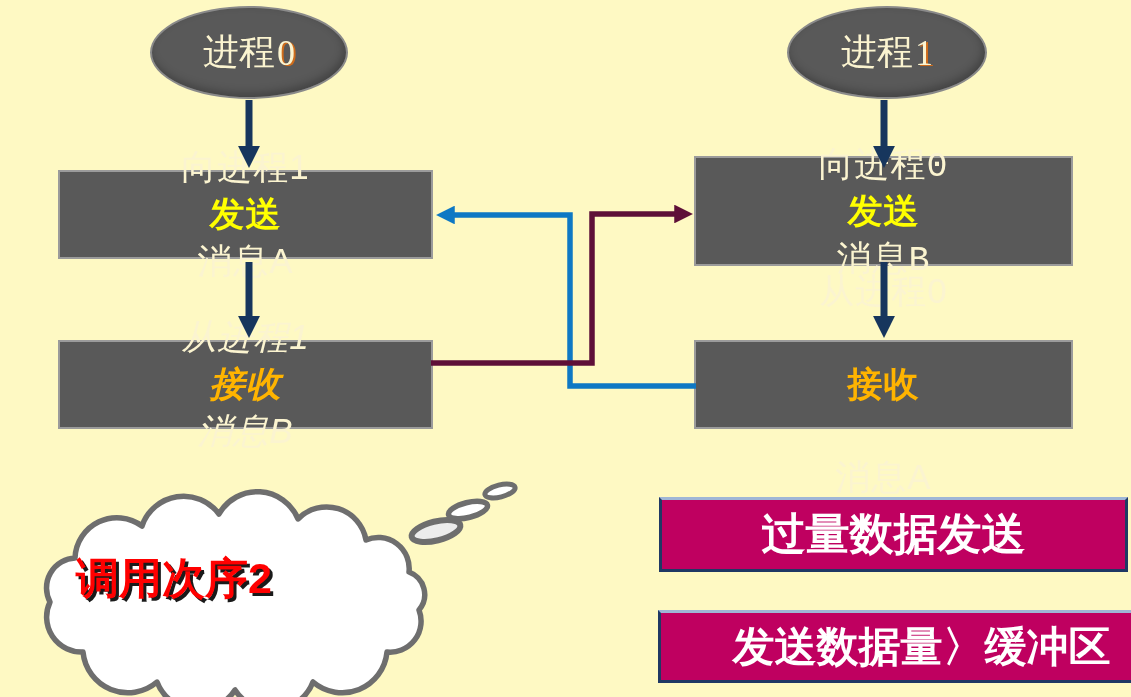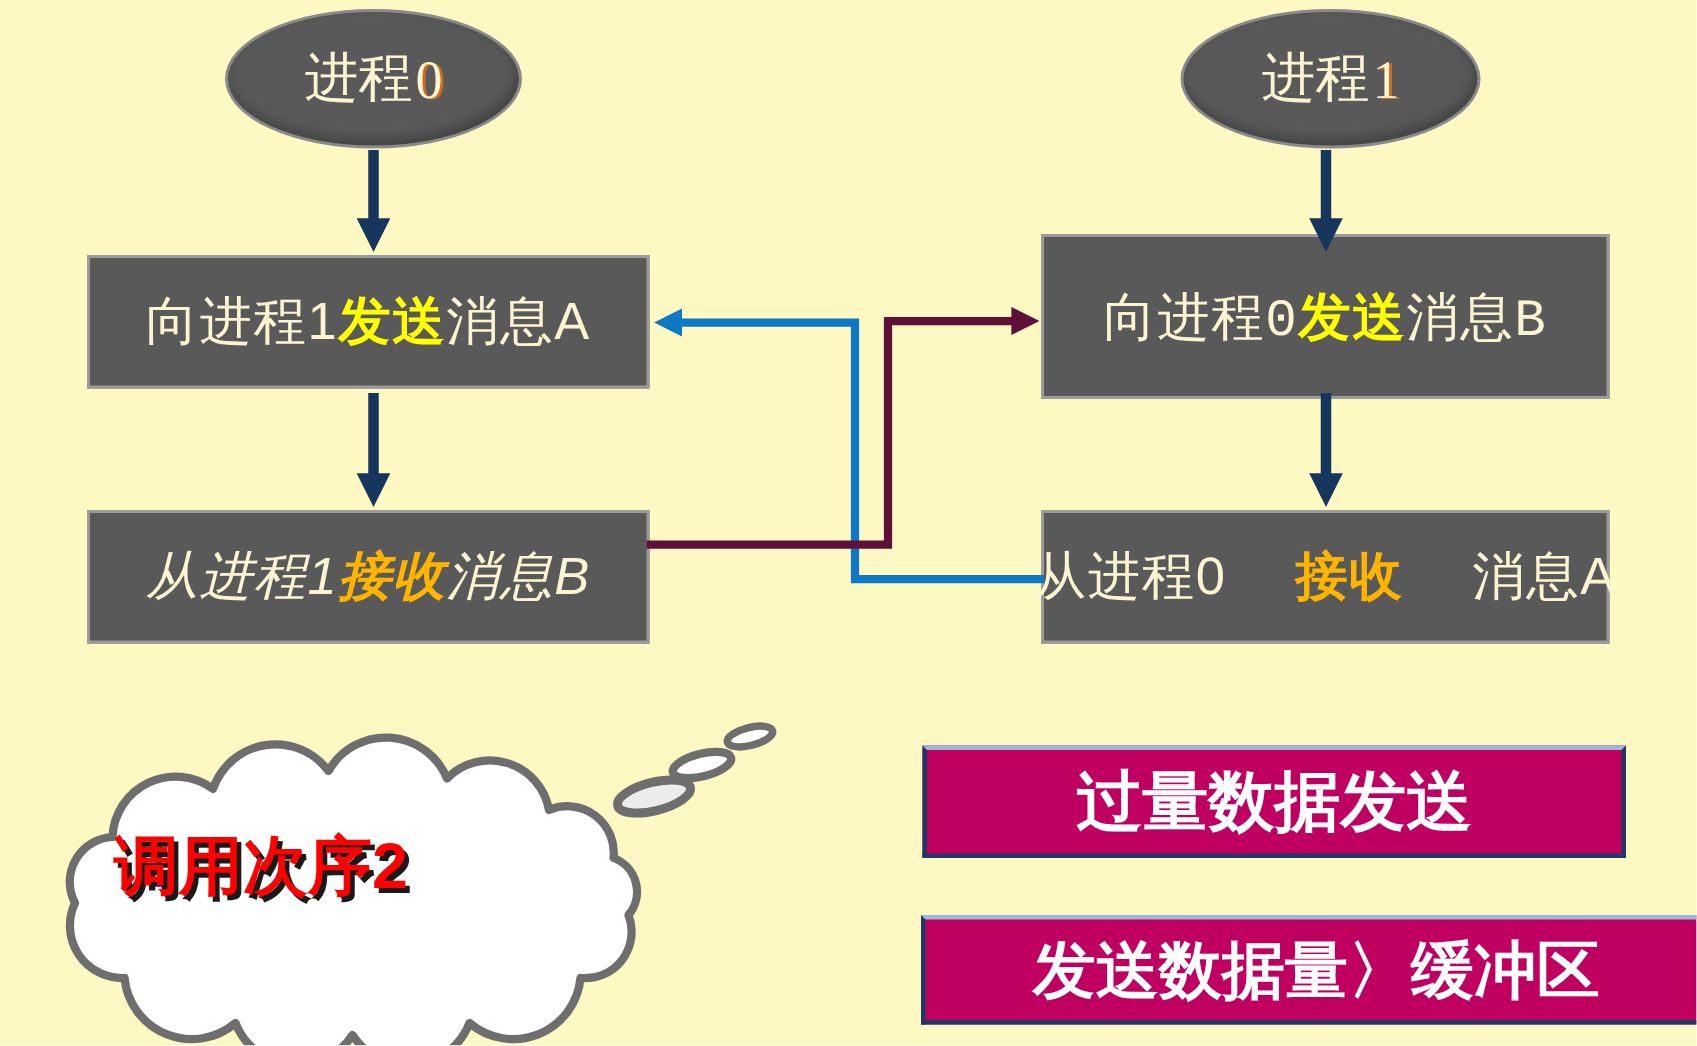--- a/index.html
+++ b/index.html
@@ -20,7 +20,7 @@
   .gbox {
     position:absolute; background:#595959; border:2px solid #9b9b9b;
     box-sizing:border-box; display:flex; align-items:center; justify-content:center;
-    color:#FBF4D0; font-size:35px; letter-spacing:1px; white-space:nowrap;
+    color:#FBF4D0; font-size:35px; letter-spacing:1px; white-space:nowrap;flex-direction:column;
   }
   .boxL1 { left:58px;  top:170px; width:375px; height:89px; }
   .boxL2 { left:58px;  top:340px; width:375px; height:89px;font-style:italic; }

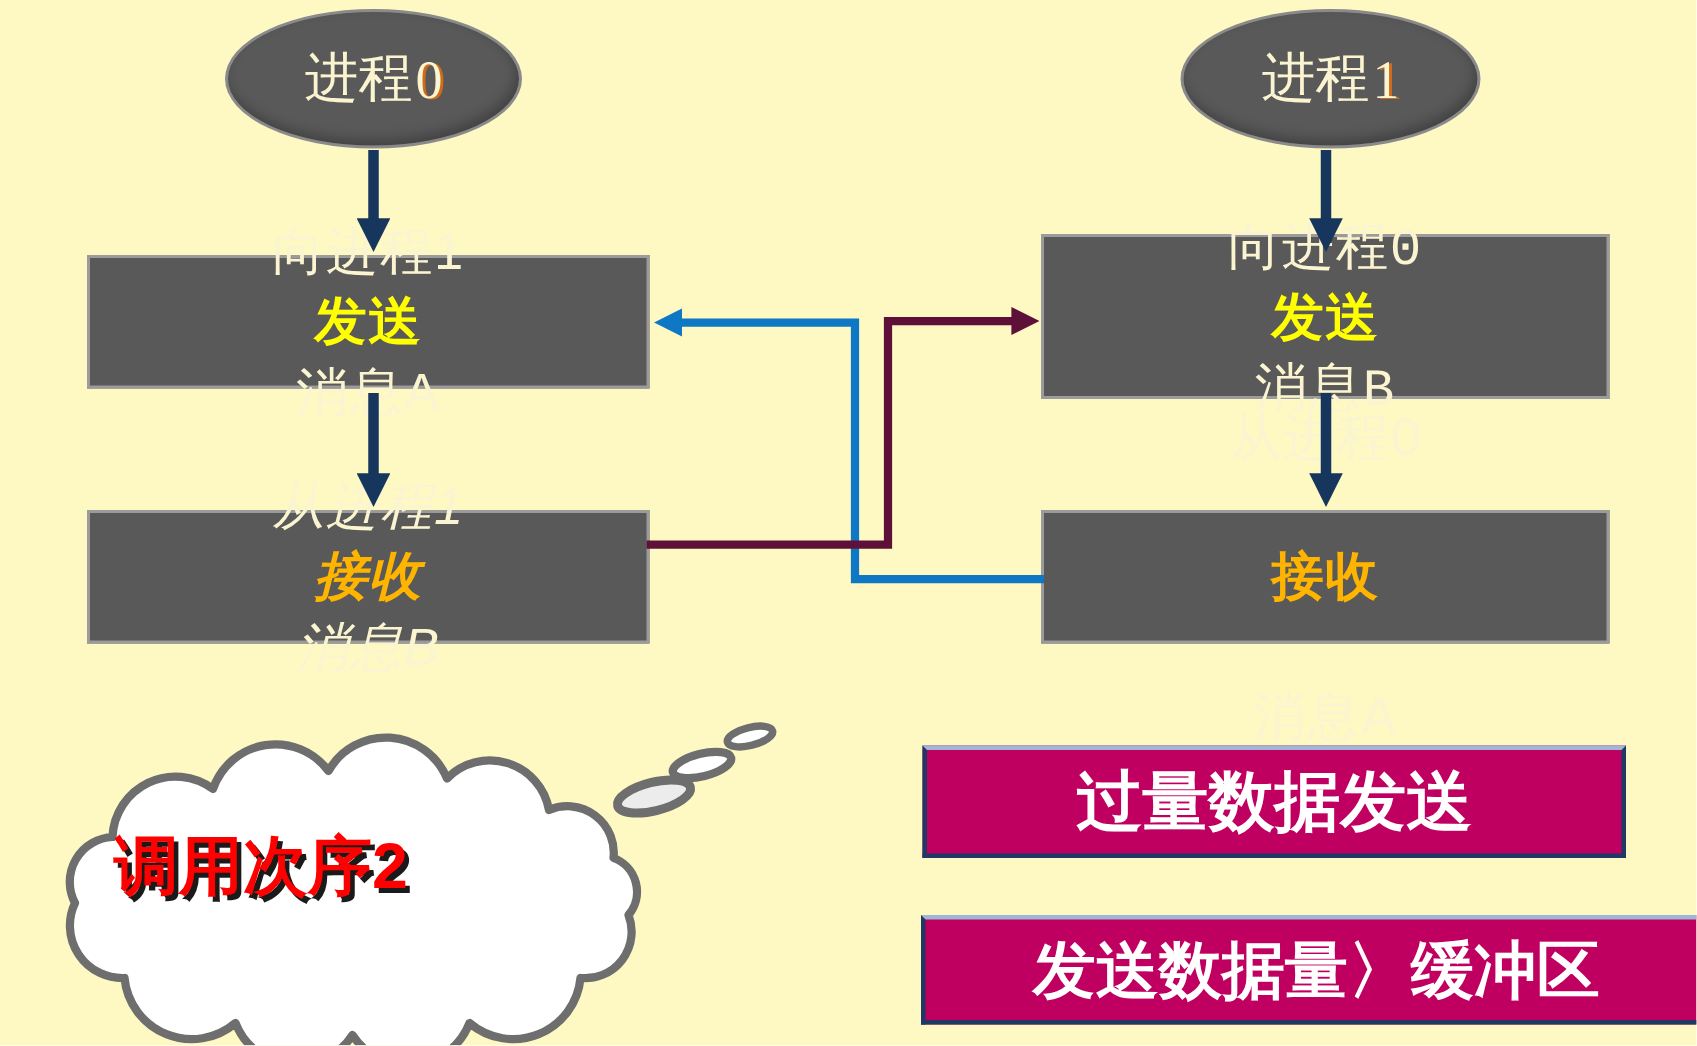--- a/index.html
+++ b/index.html
@@ -32,7 +32,7 @@
     position:absolute; background:#BF0060;
     border:3px solid #1F3864; border-top-color:#9FB6D6; box-sizing:border-box;
     display:flex; align-items:center; justify-content:center;
-    color:#ffffff; font-weight:bold; font-size:44px; white-space:nowrap;
+    color:#ffffff; font-weight:bold; font-size:44px; white-space:nowrap;margin-left:44px;
   }
   .bannerA { left:615px; top:497px; width:469px; height:75px; }
   .bannerB { left:614px; top:610px; width:527px; height:73px; font-size:42px;text-align:center; }

